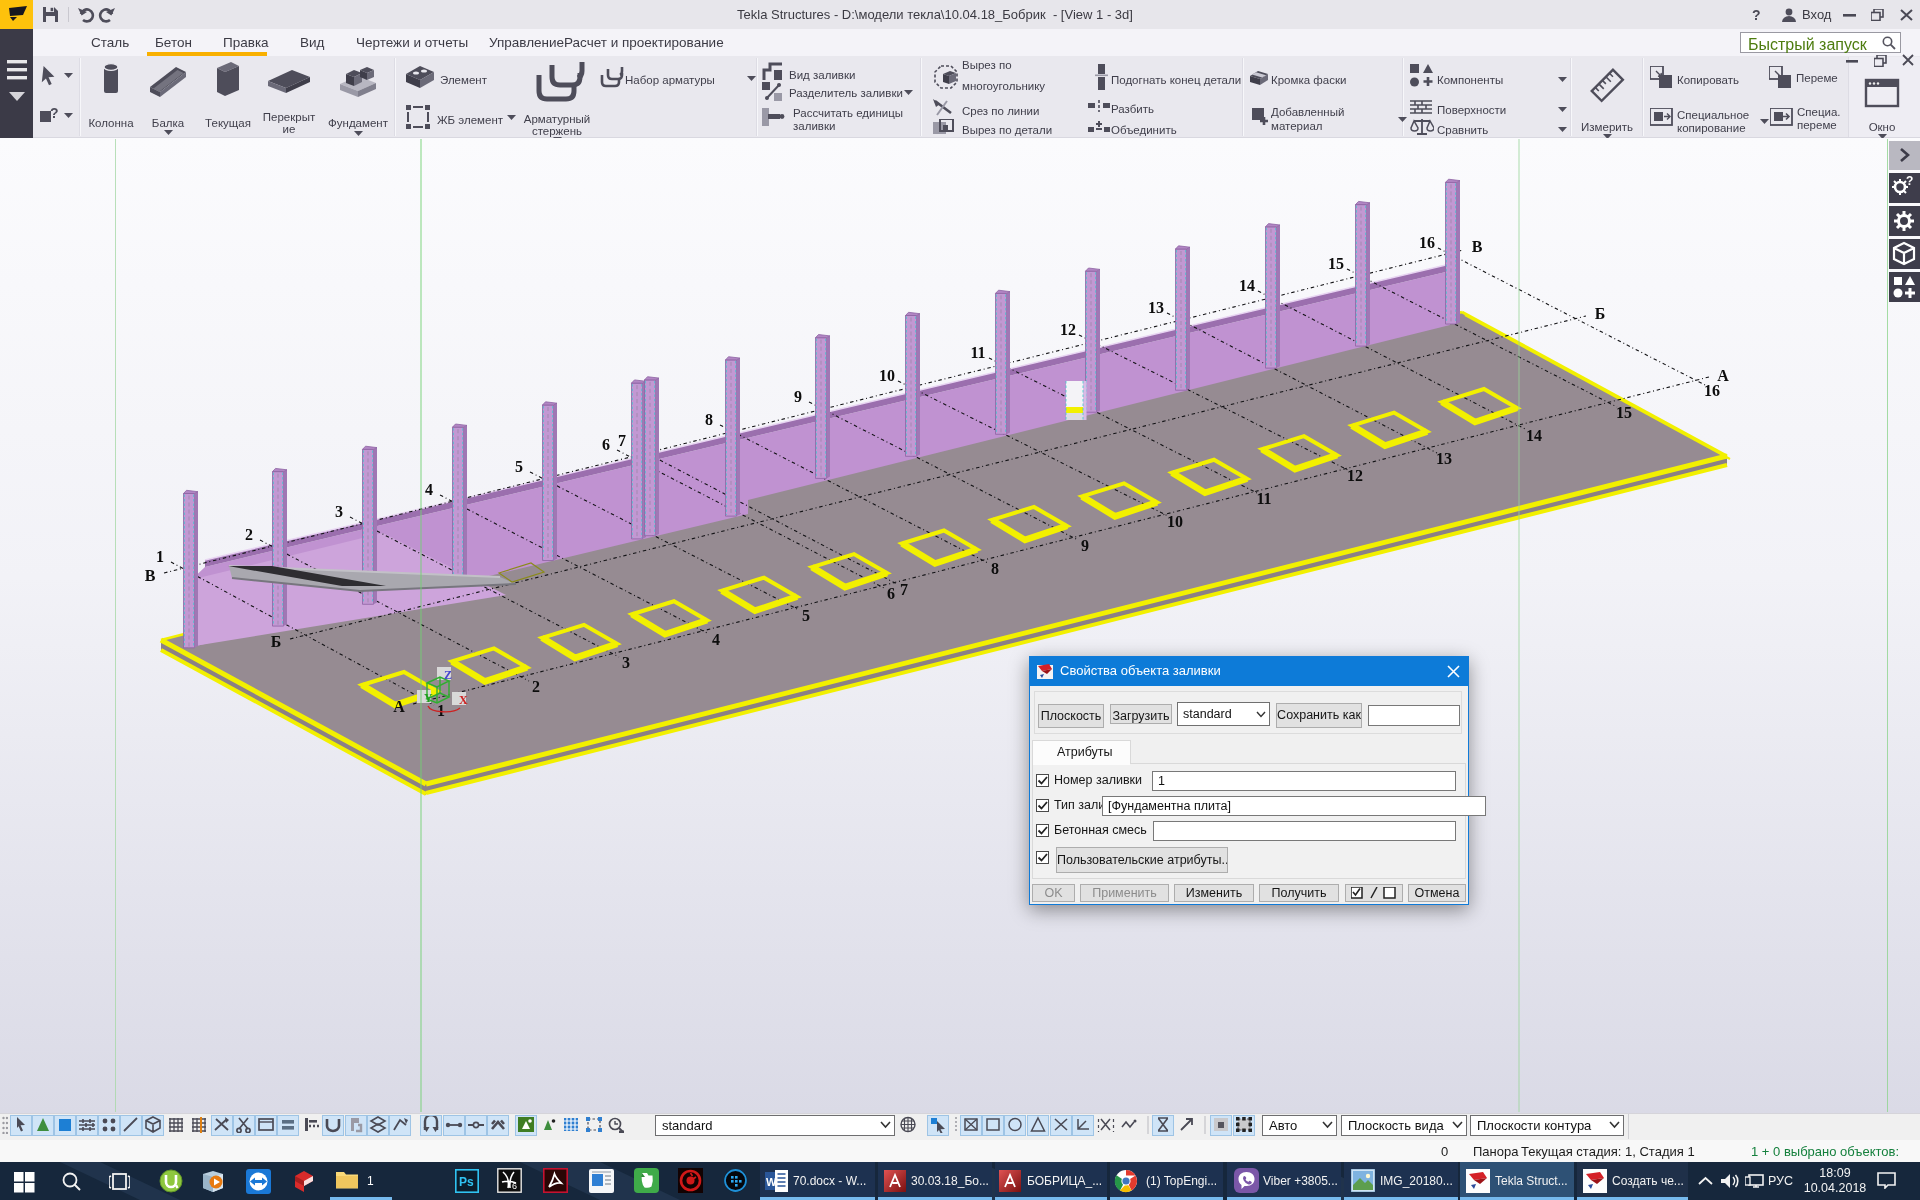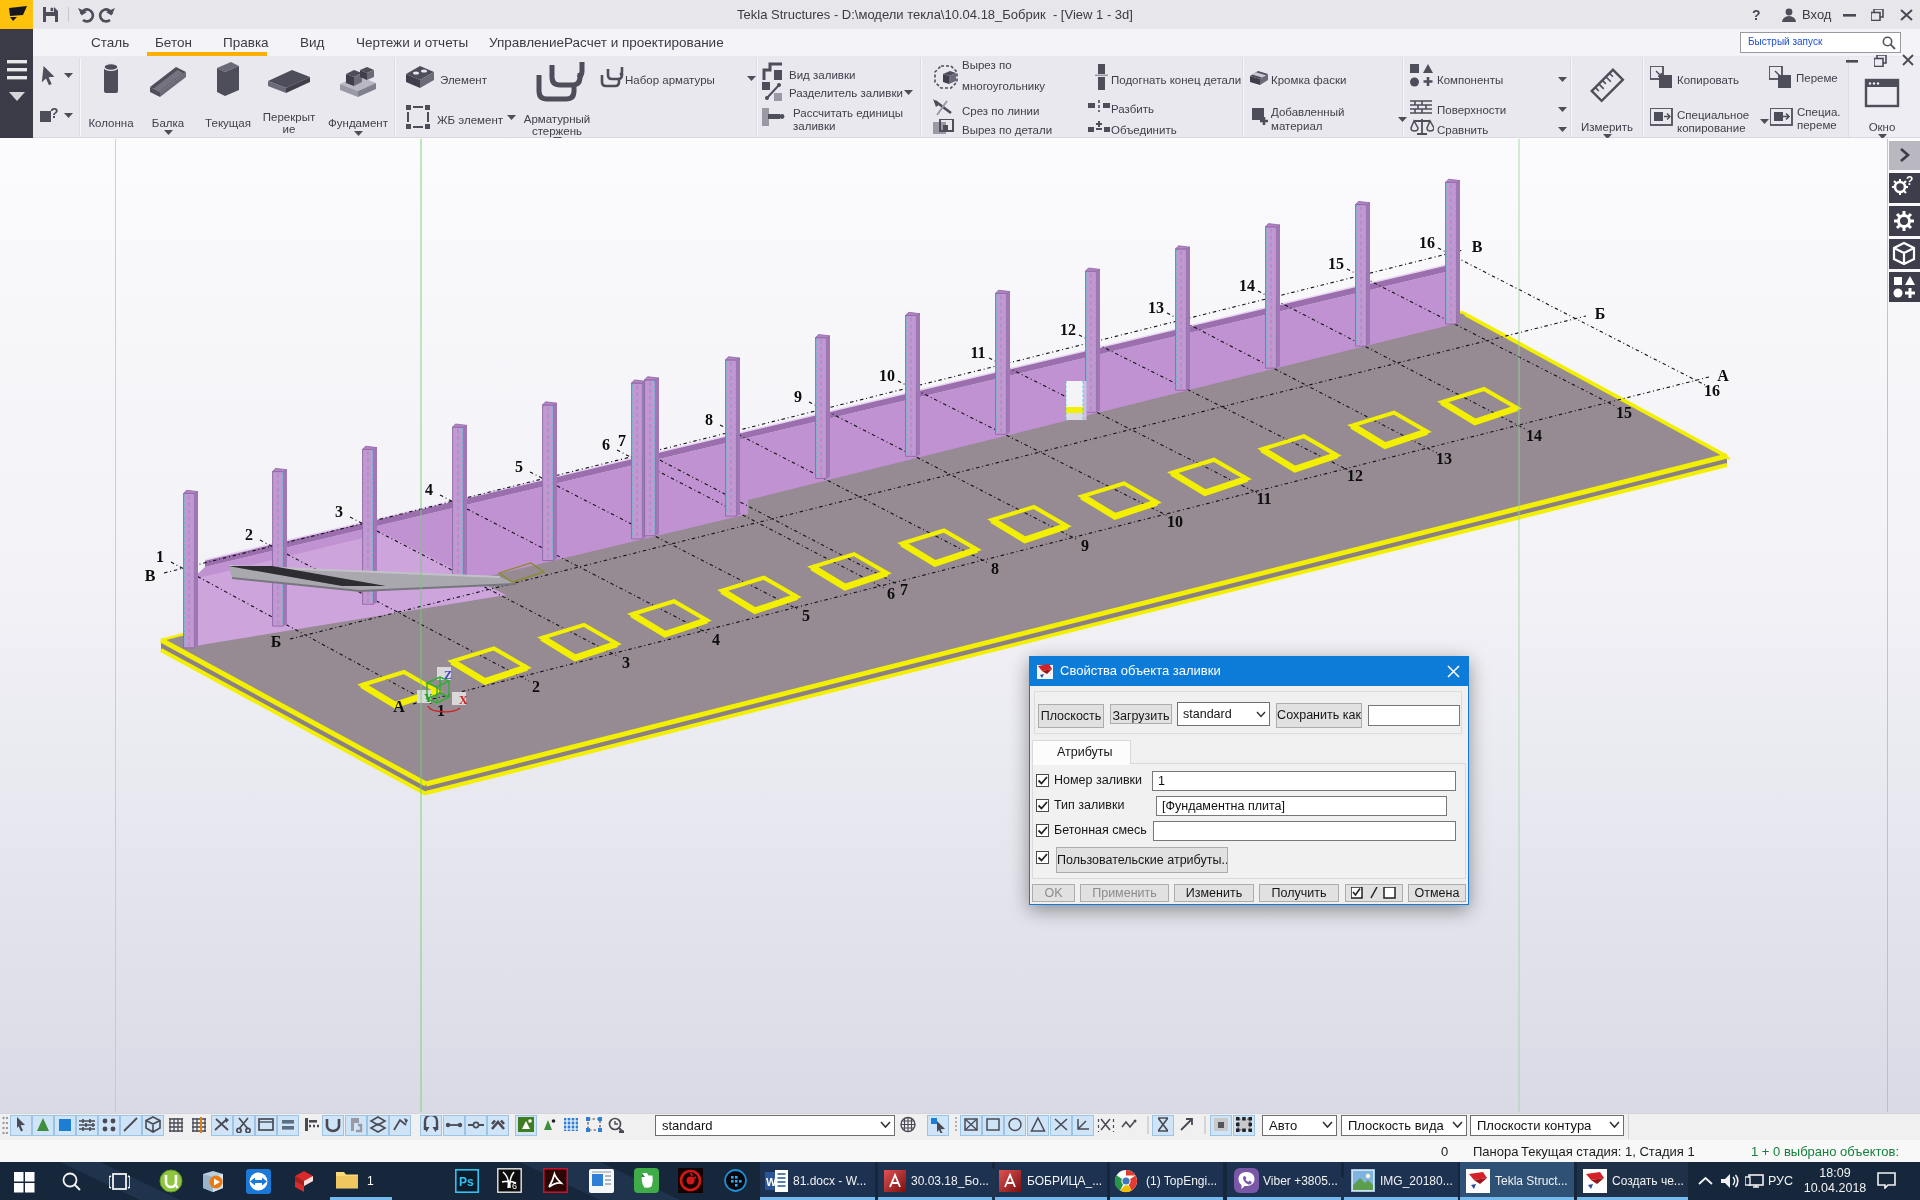--- a/index.html
+++ b/index.html
@@ -99,7 +99,7 @@
 <div class="tab" style="left:564px;top:29px">Расчет и проектирование</div>
 <div class="abs" style="left:147px;top:52px;width:120px;height:4px;background:#f9b000"></div>
 <div class="abs" style="left:1740px;top:32px;width:161px;height:21px;background:#fff;border:1px solid #9a99a2"></div>
-<div class="abs" style="left:1748px;top:36px;font-size:10px;color:#1d4ed8">Быстрый запуск</div>
+<div class="abs" style="left:1748px;top:36px;font-size:16px;color:#4d7c0f">Быстрый запуск</div>
 <svg class="abs" style="left:1882px;top:36px" width="14" height="14" viewBox="0 0 14 14">
       <circle cx="5.5" cy="5.5" r="4.2" fill="none" stroke="#55545f" stroke-width="1.6"></circle>
       <path d="M8.7 8.7 L13 13" stroke="#55545f" stroke-width="1.8"></path>

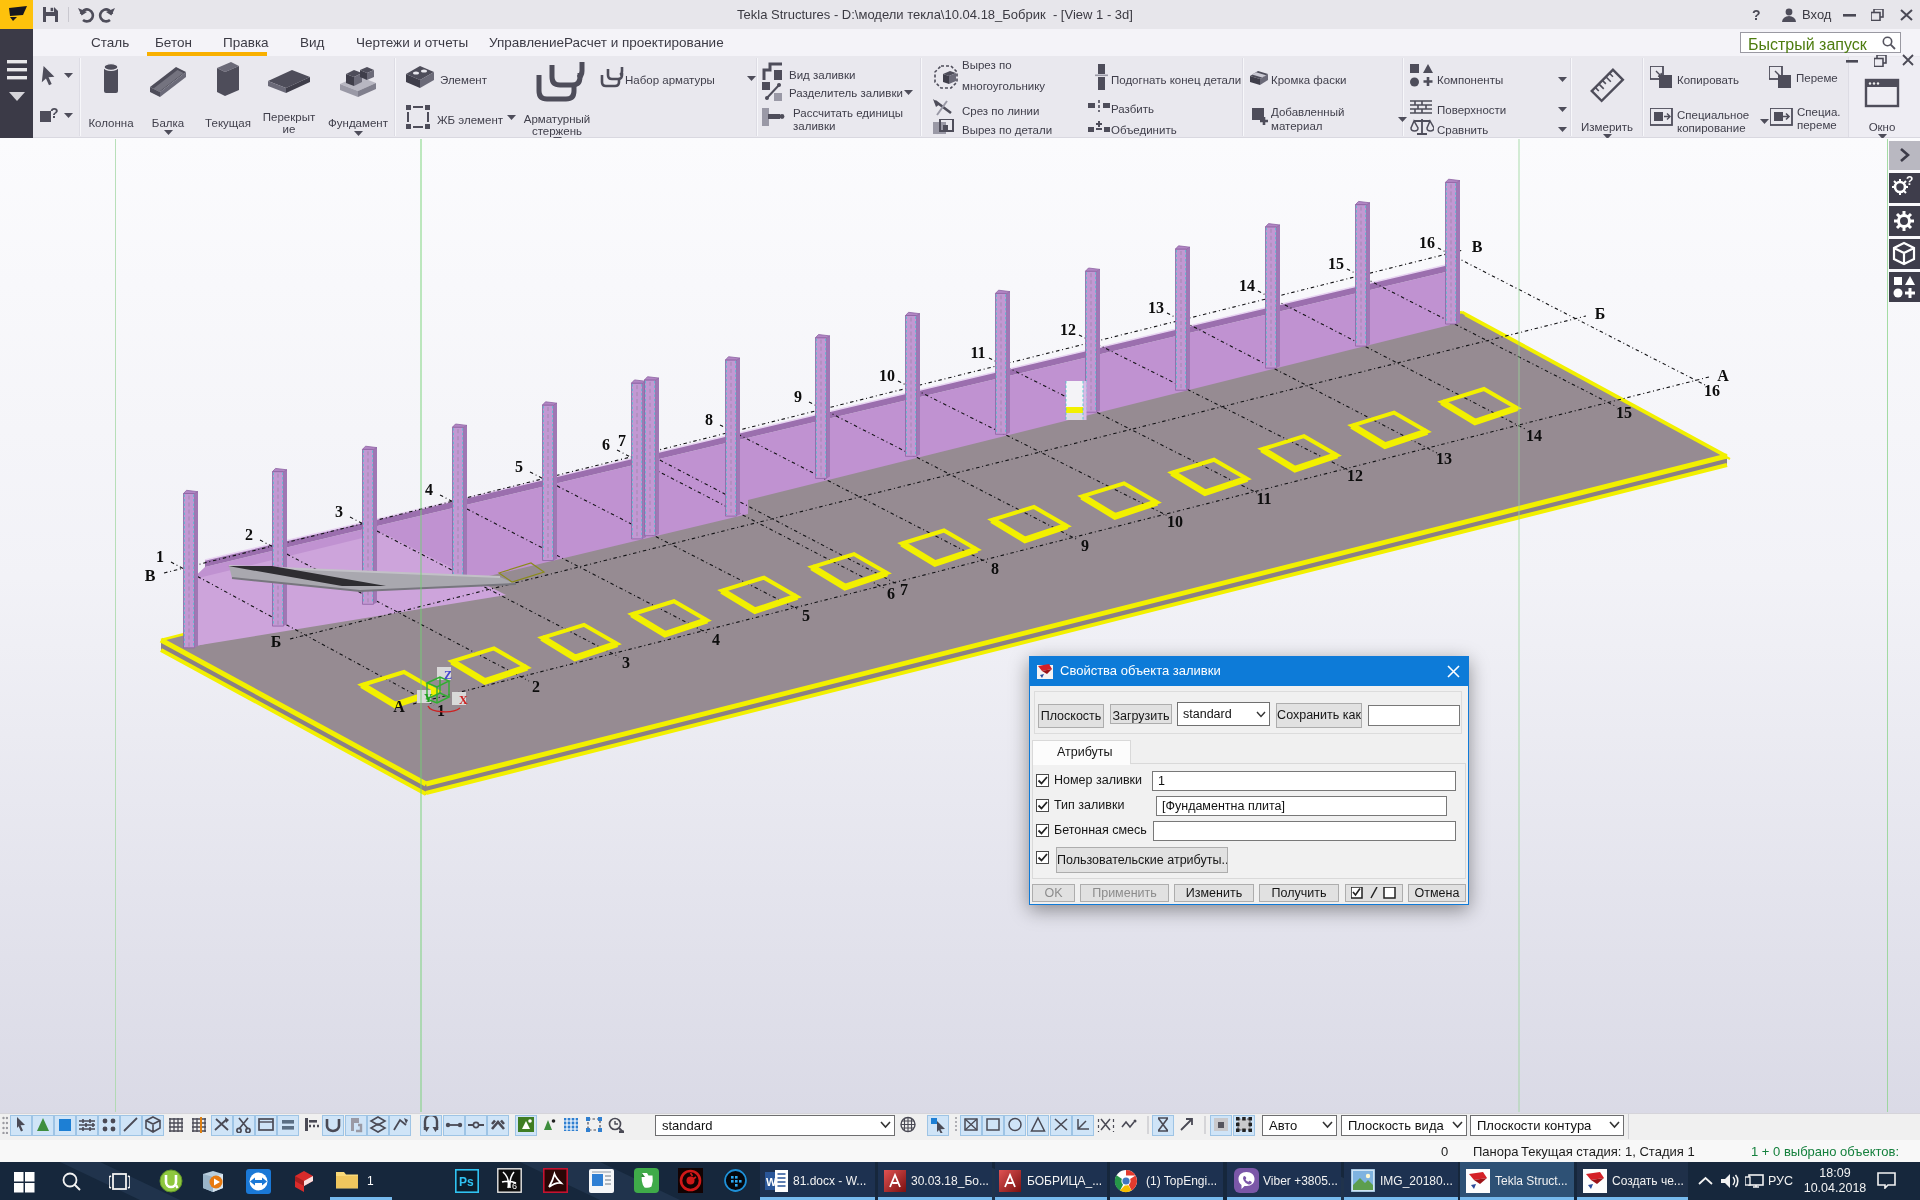--- a/index.html
+++ b/index.html
@@ -1126,7 +1126,7 @@
       <path d="M1.5 5.5 L4.5 8.5 L10 2" fill="none" stroke="#222" stroke-width="1.8"></path>
     </svg>
 <div class="dlab" style="left:1054px;top:798px">Тип заливки</div>
-<div class="inp" style="left:1156px;top:796px;width:291px;height:20px;line-height:18px">[Фундаментна плита]</div>
+<div class="inp" style="left:1102px;top:796px;width:384px;height:20px;line-height:18px">[Фундаментна плита]</div>
 <div class="cb" style="left:1036px;top:824px"></div>
 <svg class="abs" style="left:1037px;top:825px" width="12" height="11" viewBox="0 0 12 11">
       <path d="M1.5 5.5 L4.5 8.5 L10 2" fill="none" stroke="#222" stroke-width="1.8"></path>

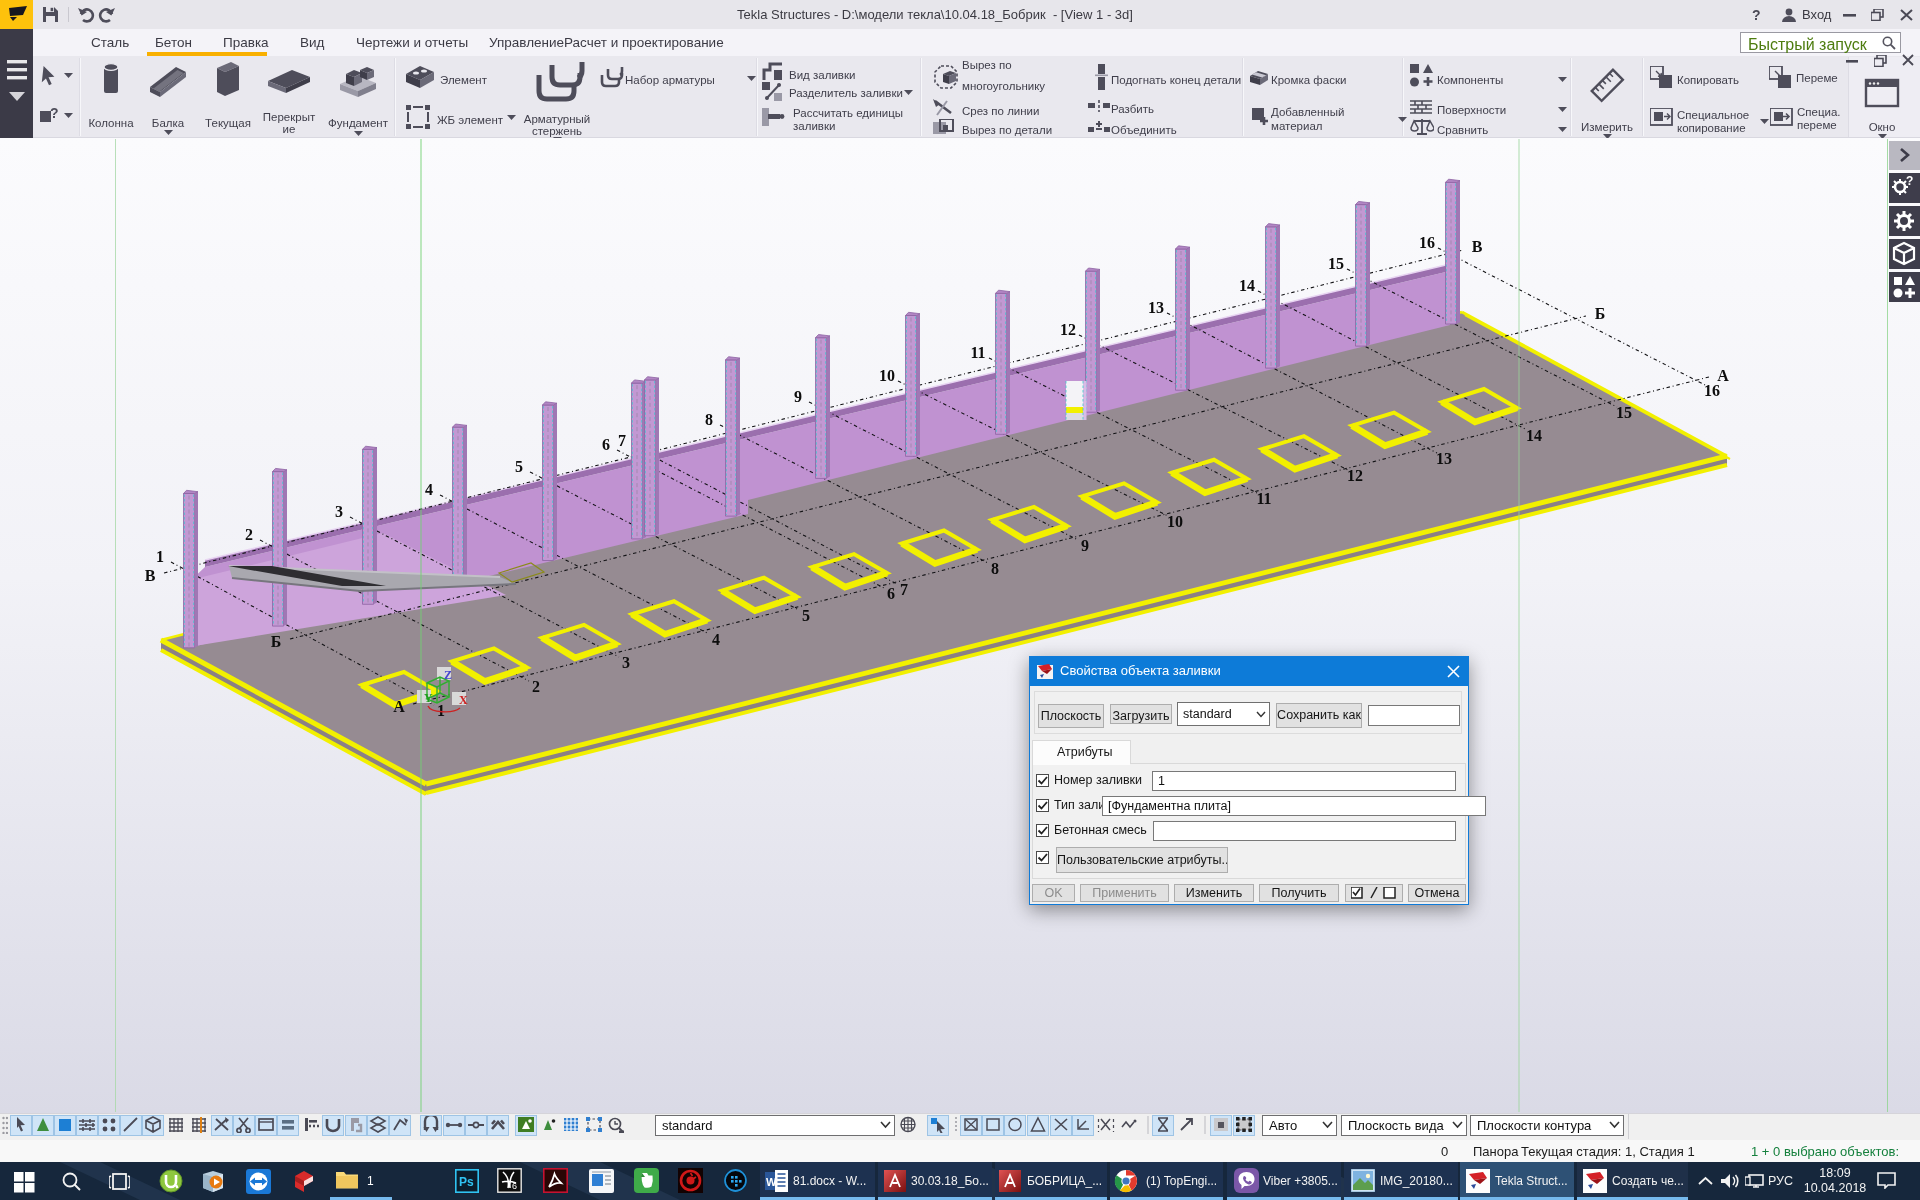--- a/index.html
+++ b/index.html
@@ -1002,7 +1002,7 @@
       </g>
       <text x="1" y="16" font-size="11" font-weight="bold" fill="#fff">W</text>
     </svg>
-<div class="ttext" style="left:793px">81.docx - W...</div>
+<div class="ttext" style="left:793px">70.docx - W...</div>
 <div class="titem" style="left:878px;width:114px;background:#1d3150"></div>
 <div class="tunder" style="left:878px;width:114px"></div>
 <svg class="abs" style="left:884px;top:1170px" width="22" height="22" viewBox="0 0 22 22">

